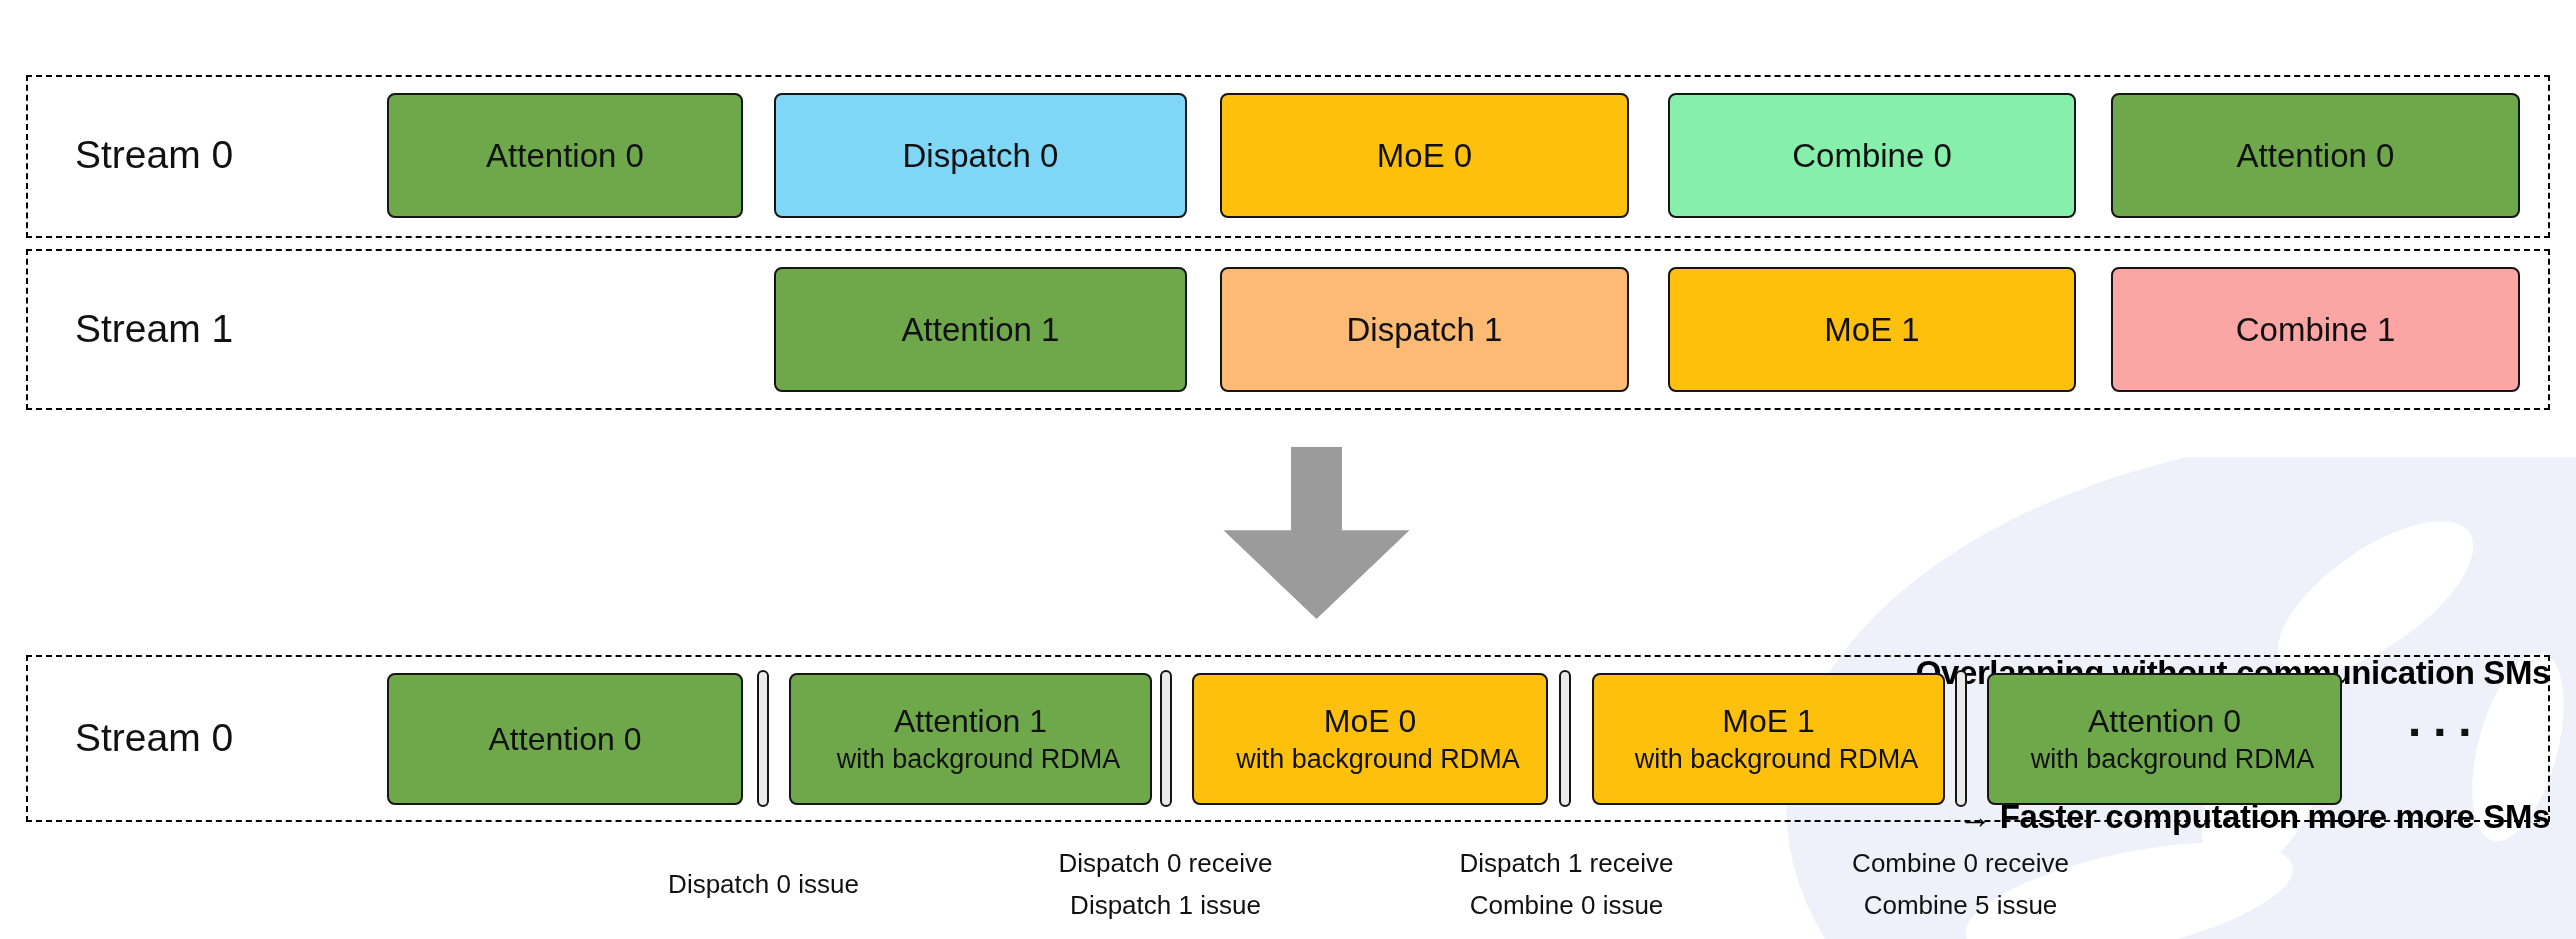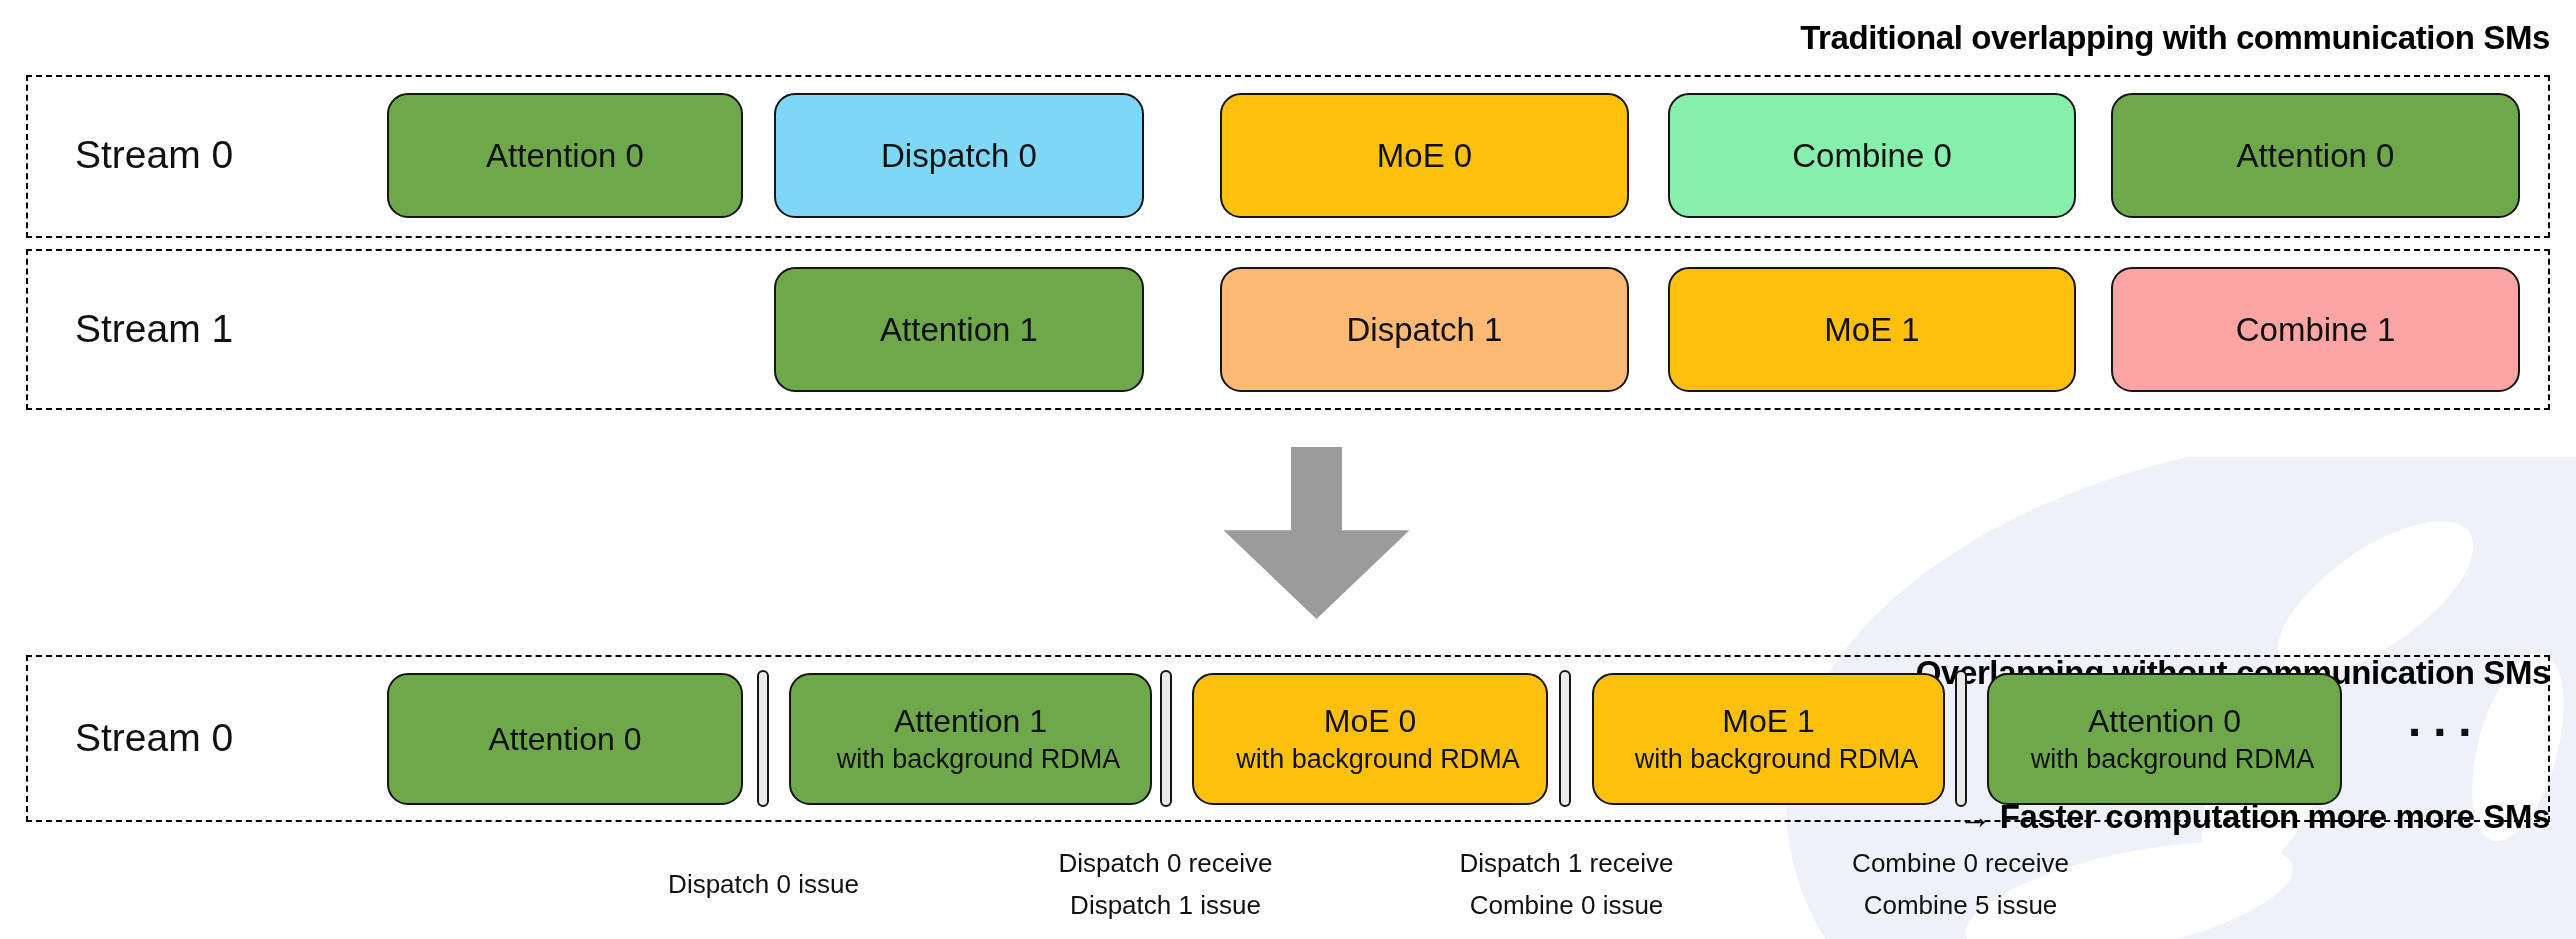--- a/index.html
+++ b/index.html
@@ -78,7 +78,6 @@
     <ellipse cx="862" cy="330" rx="45" ry="110" fill="#ffffff" transform="rotate(15 862 330)"></ellipse>
   </svg>
 
-  <div class="title" style="top:14px">Traditional overlapping with communication SMs</div>
 
   <div class="dashed" style="top:75px; height:163px"></div>
   <div class="dashed" style="top:249px; height:161px"></div>

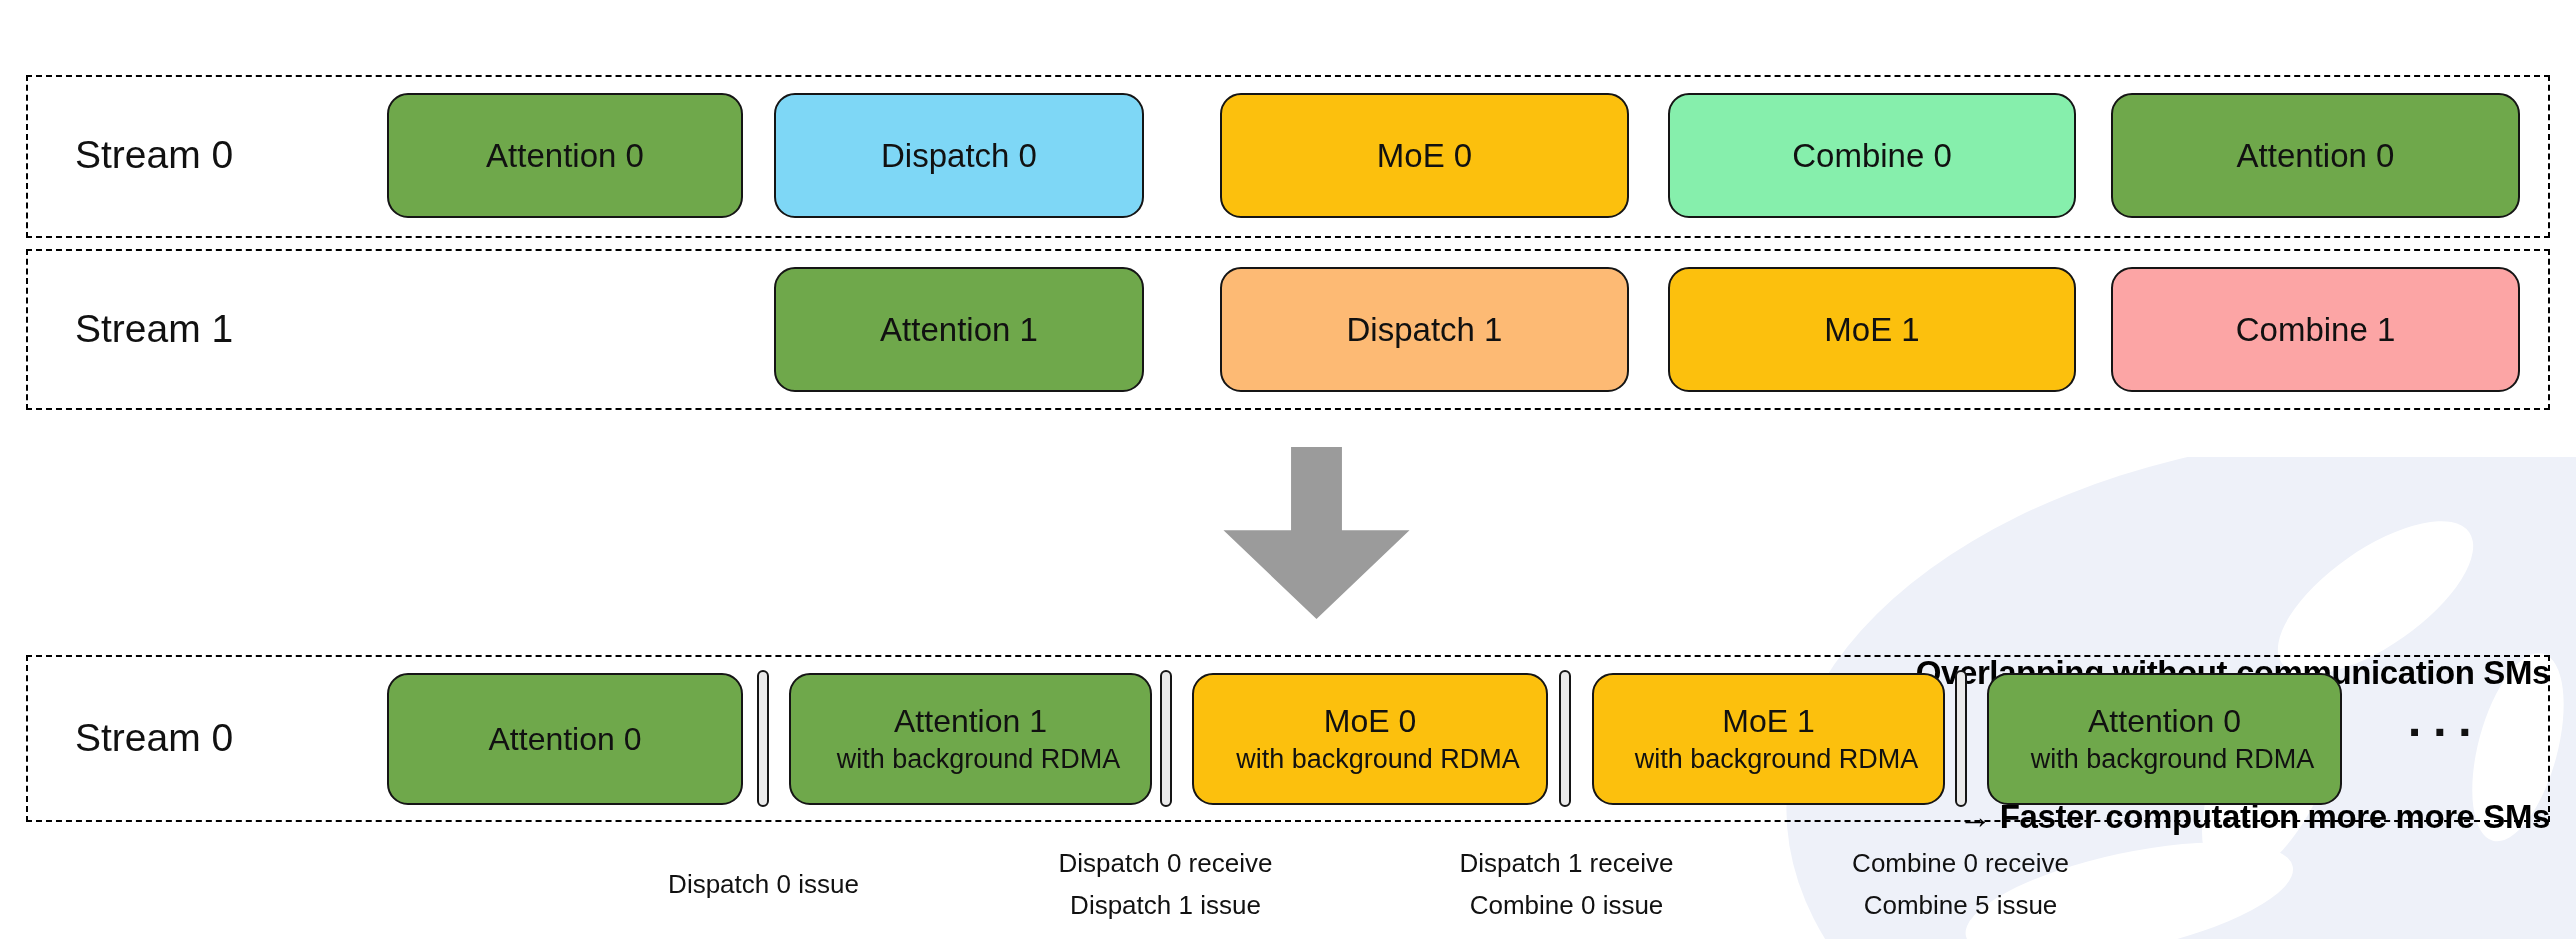--- a/index.html
+++ b/index.html
@@ -23,7 +23,7 @@
   .block {
     position:absolute; z-index:2; box-sizing:border-box;
     display:flex; flex-direction:column; align-items:center; justify-content:center;
-    border:2.6px solid #151515; border-radius:21px; font-size:33px; color:#111;
+    border:2.6px solid #151515; border-radius:8px; font-size:33px; color:#111;
     text-align:center; white-space:nowrap;
   }
   .r1 { top:93px; height:125px; }

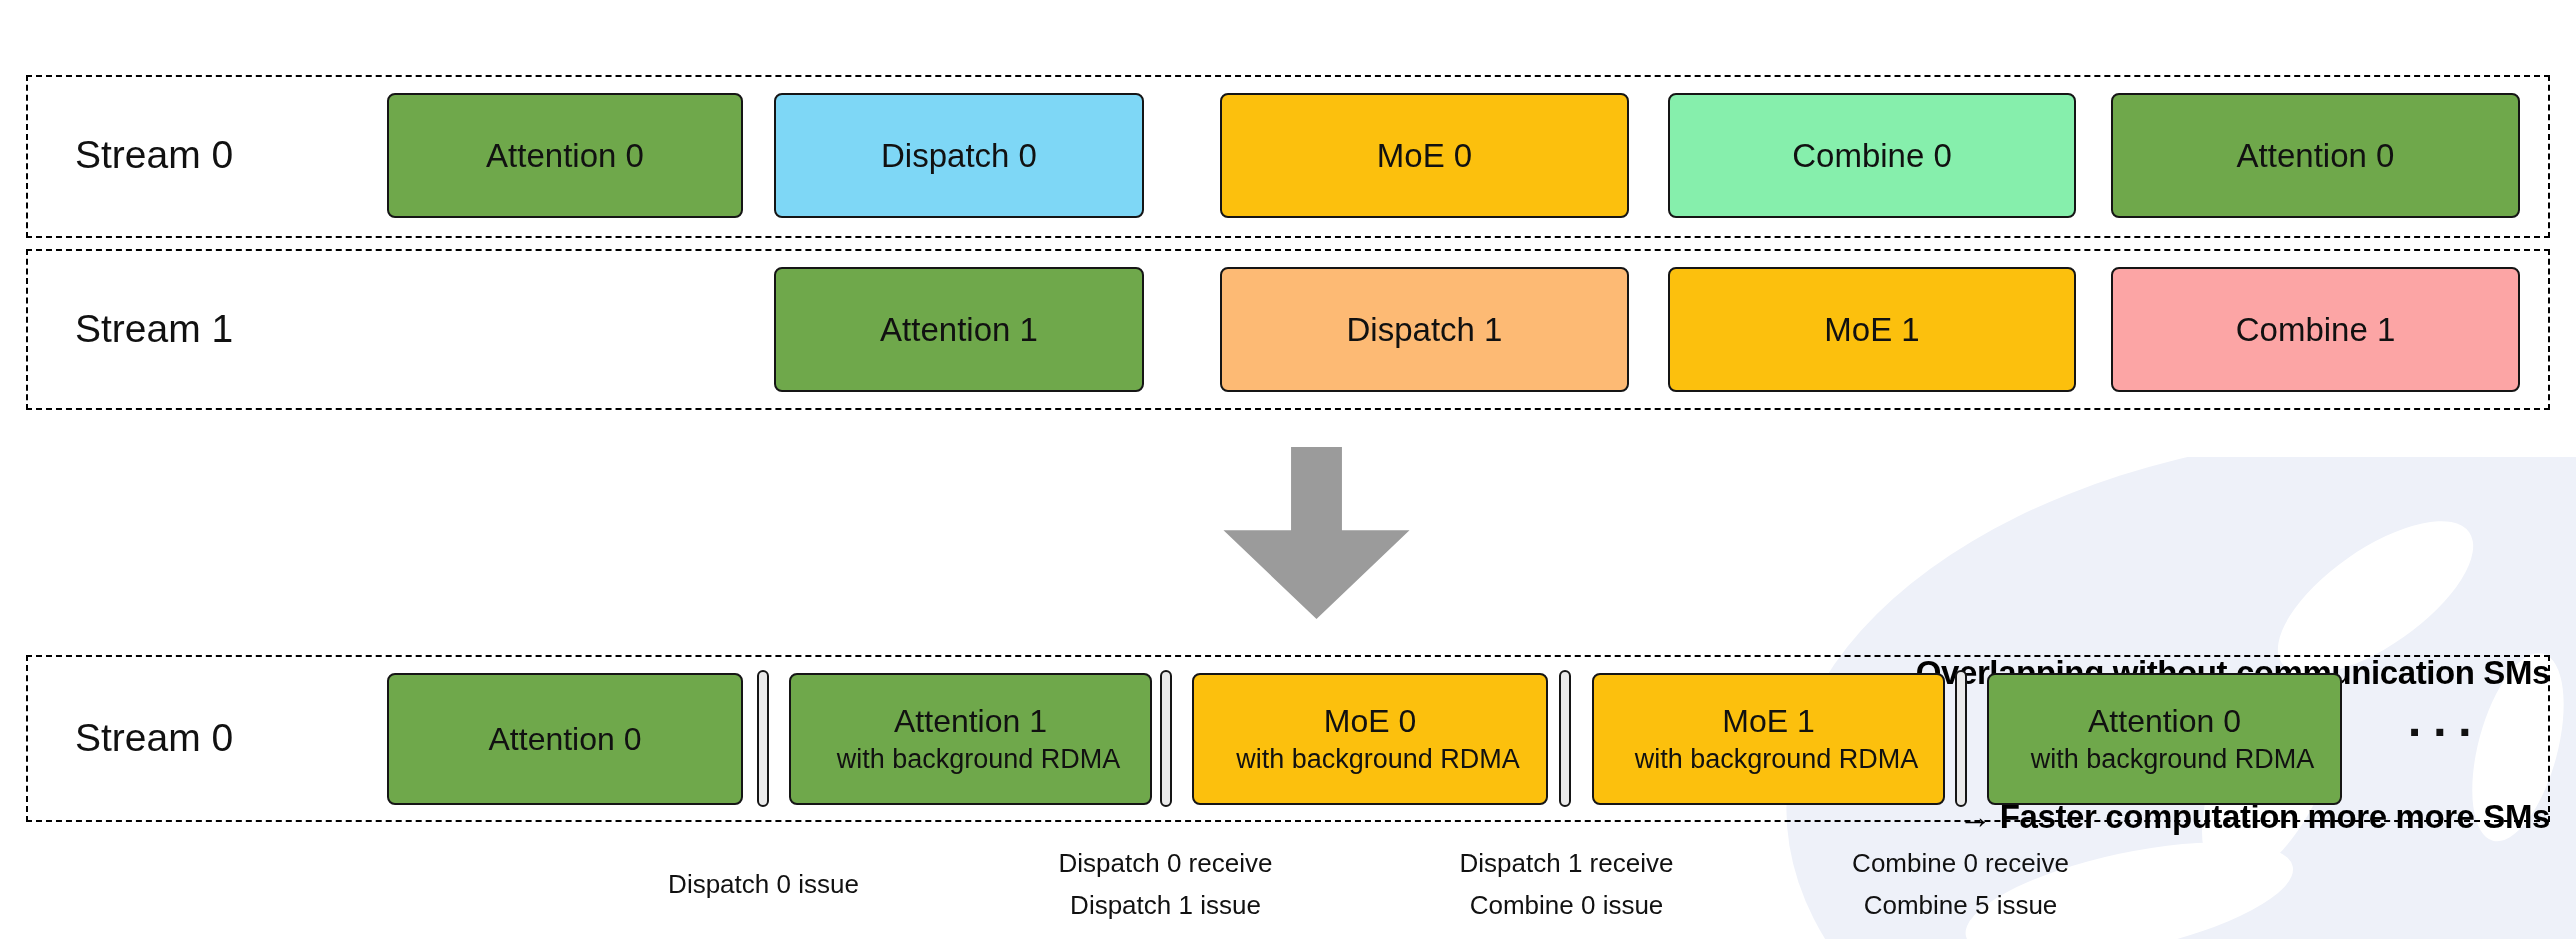--- a/index.html
+++ b/index.html
@@ -29,7 +29,7 @@
   .r1 { top:93px; height:125px; }
   .r2 { top:267px; height:125px; }
   .c0 { left:387px;  width:356px; }
-  .c1 { left:774px;  width:370px; }
+  .c1 { left:774px;  width:413px; }
   .c2 { left:1220px; width:409px; }
   .c3 { left:1668px; width:408px; }
   .c4 { left:2111px; width:409px; }

